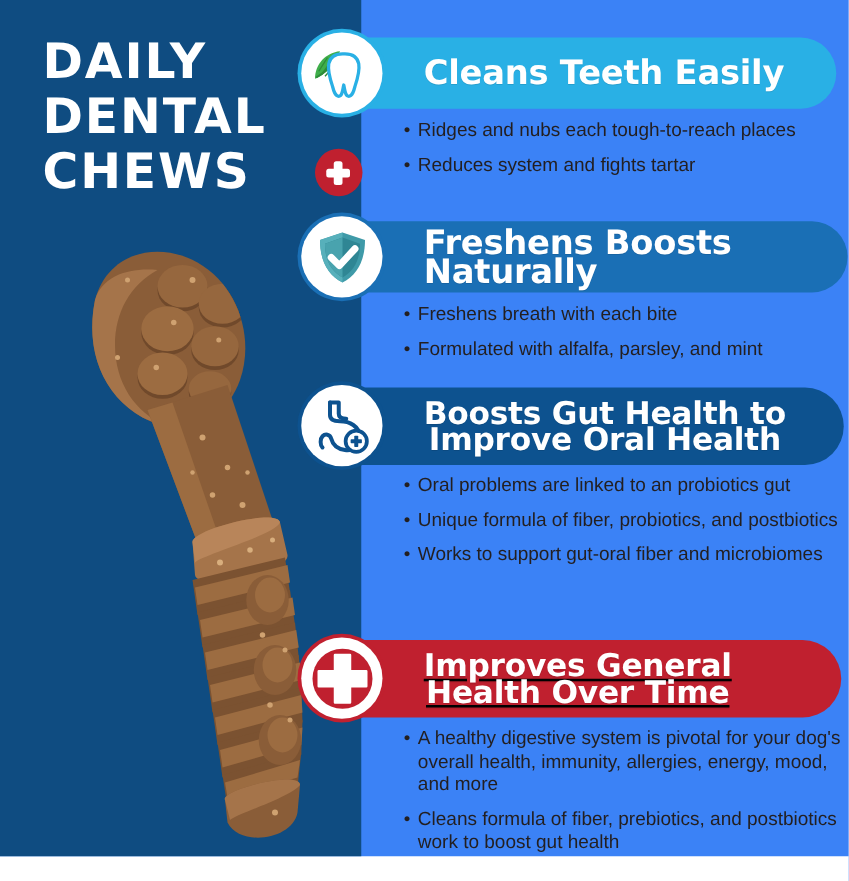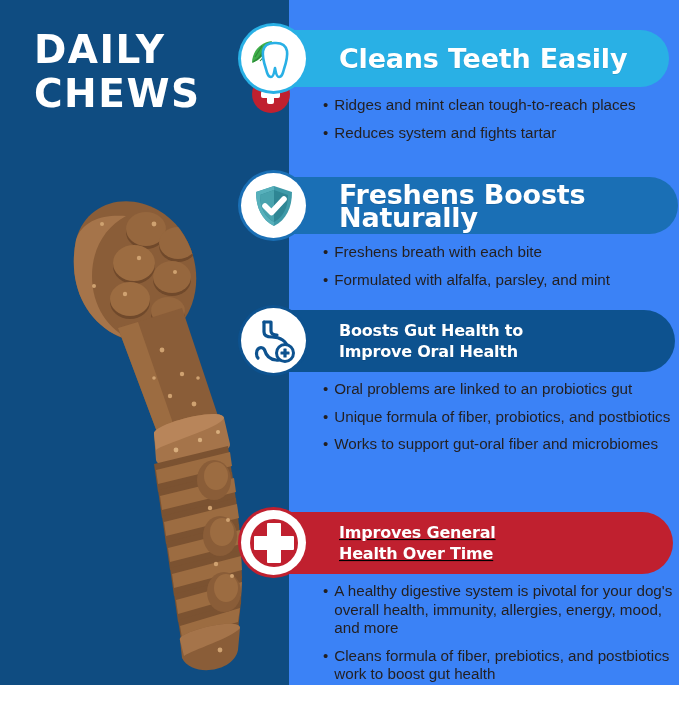--- a/index.html
+++ b/index.html
@@ -95,6 +95,7 @@
 
     <div class="title-block">
       <div class="title-line">DAILY</div>
+      <div class="title-line">DENTAL</div>
       <div class="title-line l3">
         <span>CHEWS</span>
         <span class="title-cross-badge"></span>

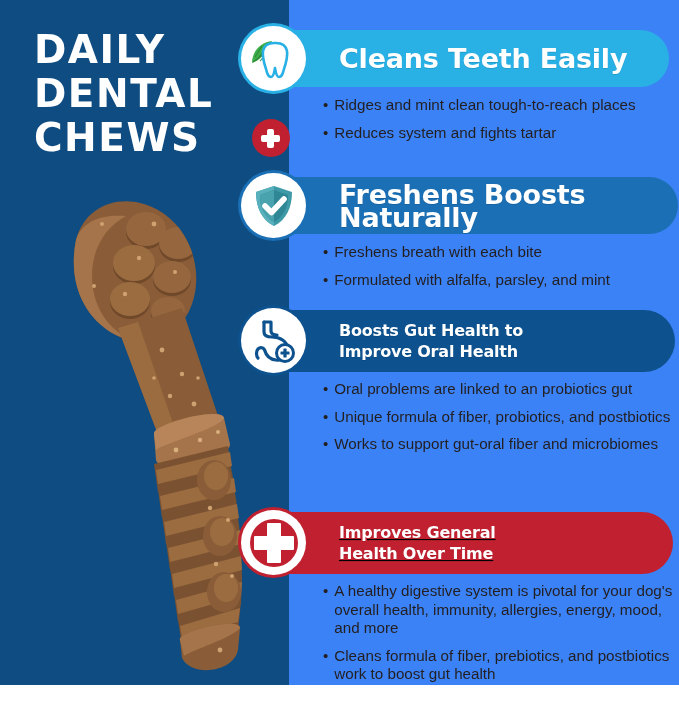--- a/index.html
+++ b/index.html
@@ -226,7 +226,7 @@
       <div class="bullets" style="top:66px;">
         <div class="bullet">
           <span class="dot">•</span>
-          <span class="txt">Ridges and mint clean tough-to-reach places</span>
+          <span class="txt">Ridges and nubs each tough-to-reach places</span>
         </div>
         <div class="bullet">
           <span class="dot">•</span>

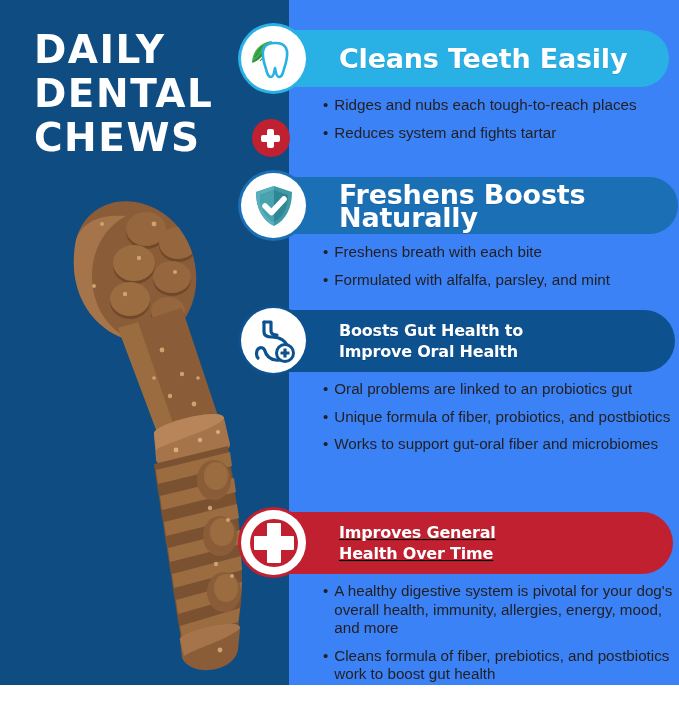--- a/index.html
+++ b/index.html
@@ -62,7 +62,7 @@
     letter-spacing:-0.2px;
     text-shadow:0 1px 0 rgba(0,0,0,0.10);
   }
-  .pill-title.two-line { font-size:16px; line-height:21px; }
+  .pill-title.two-line { font-size:25px; line-height:21px;text-align:center; }
 
   .icon-badge {
     position:absolute; left:-48px; top:-4px;

